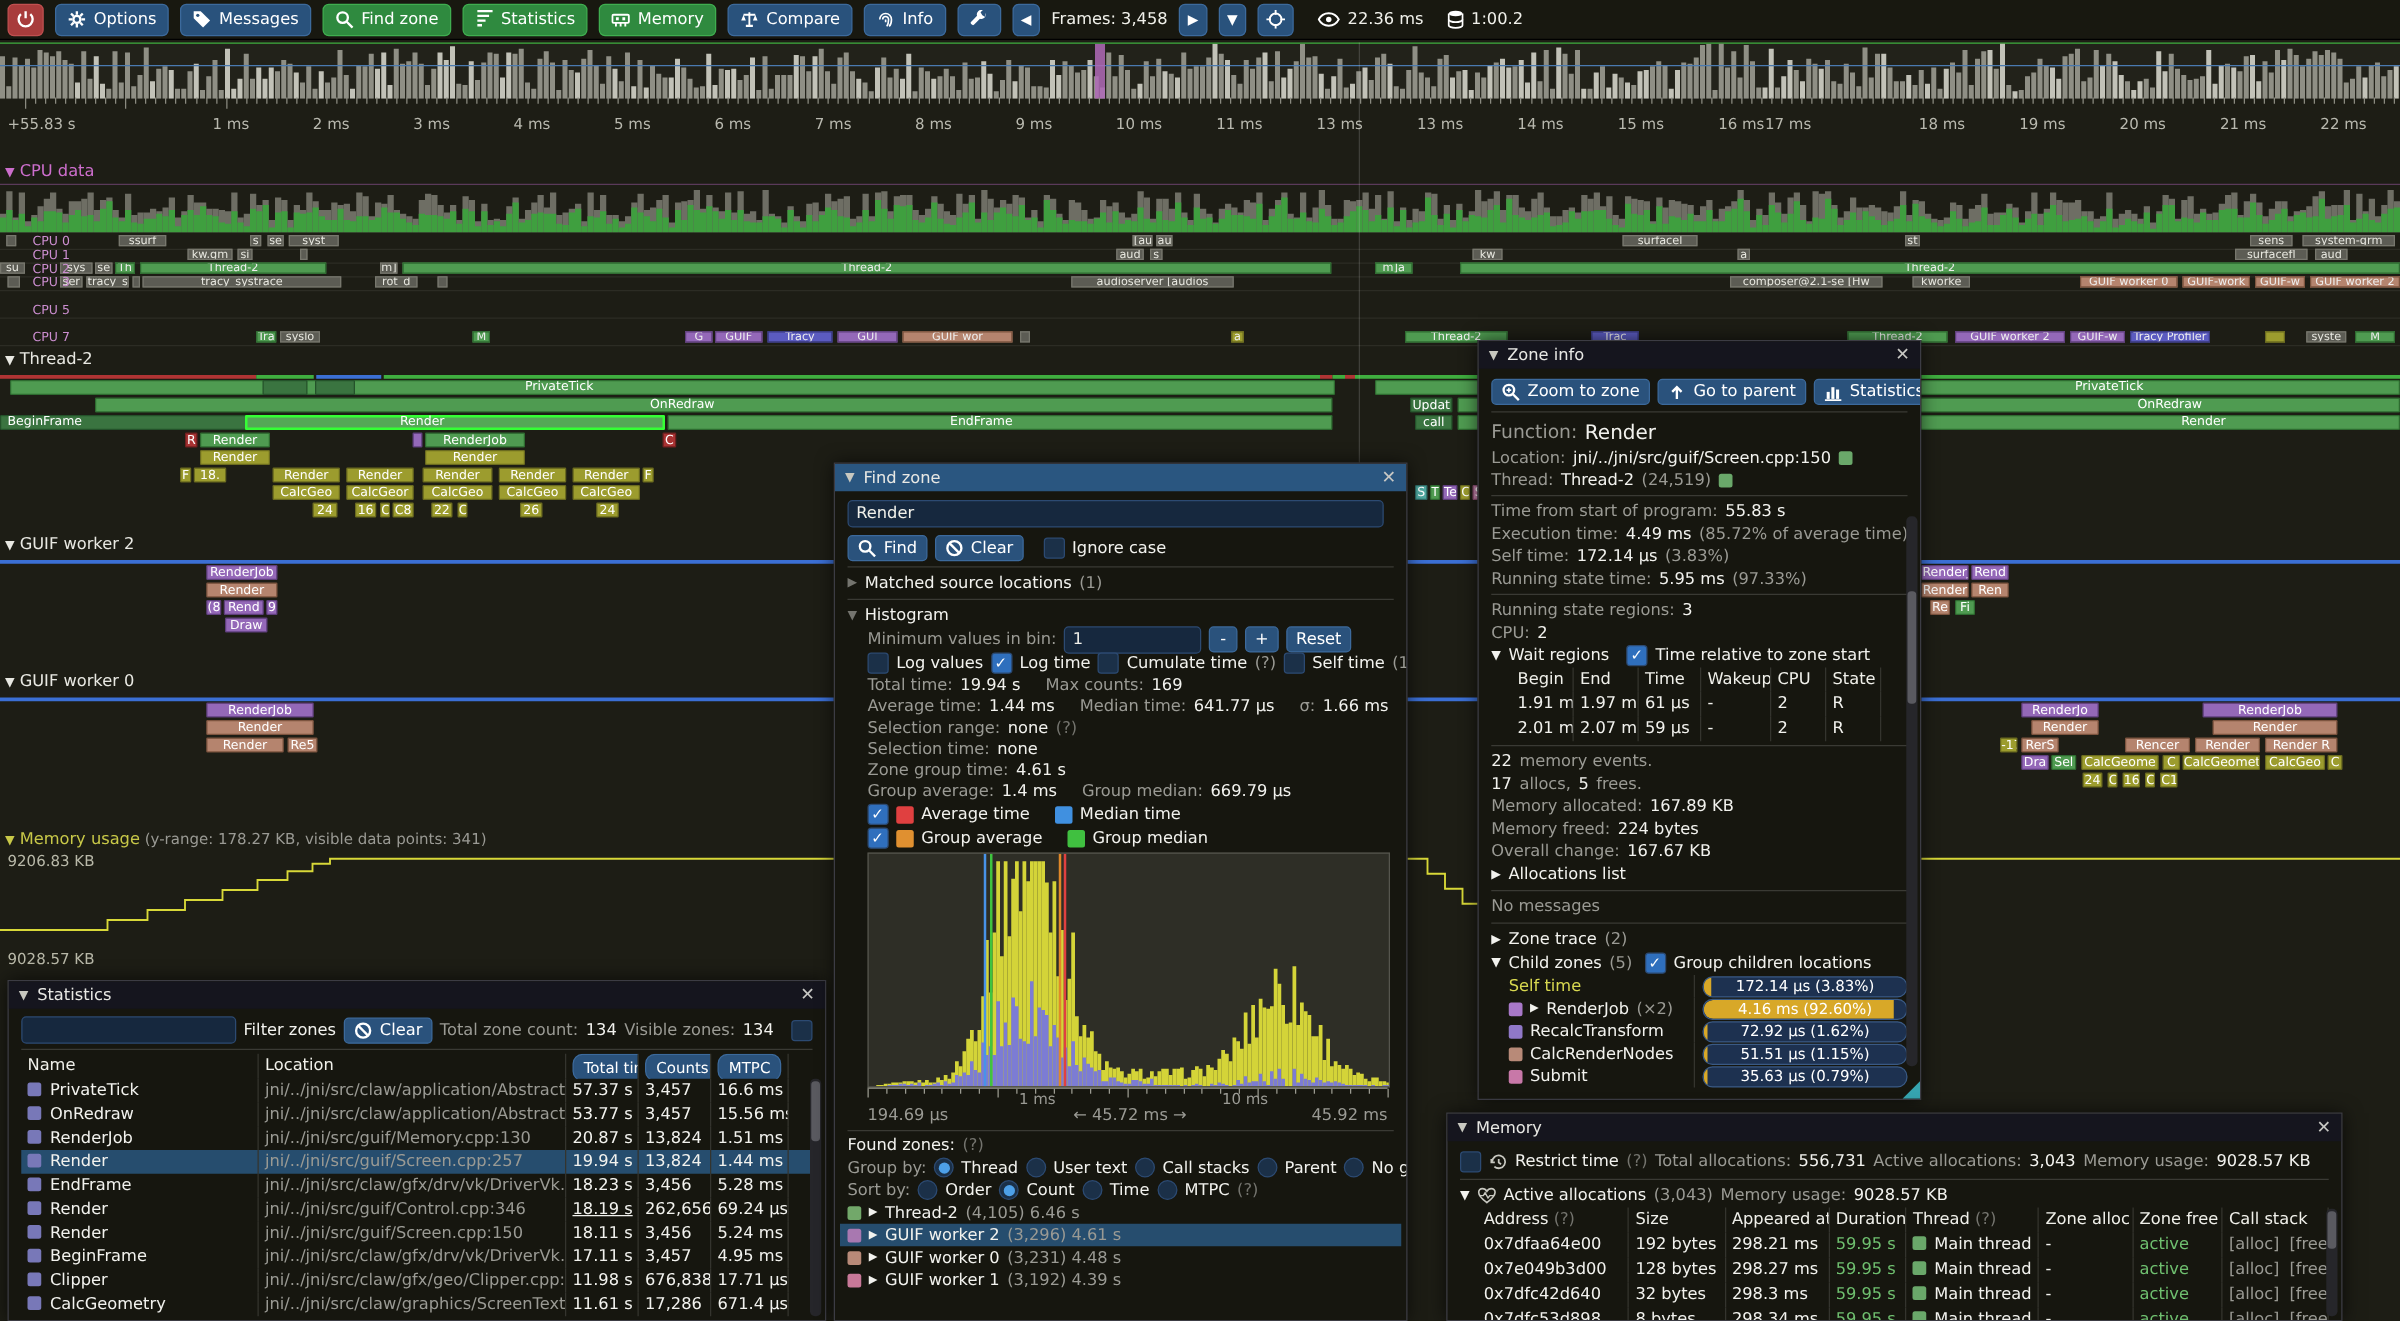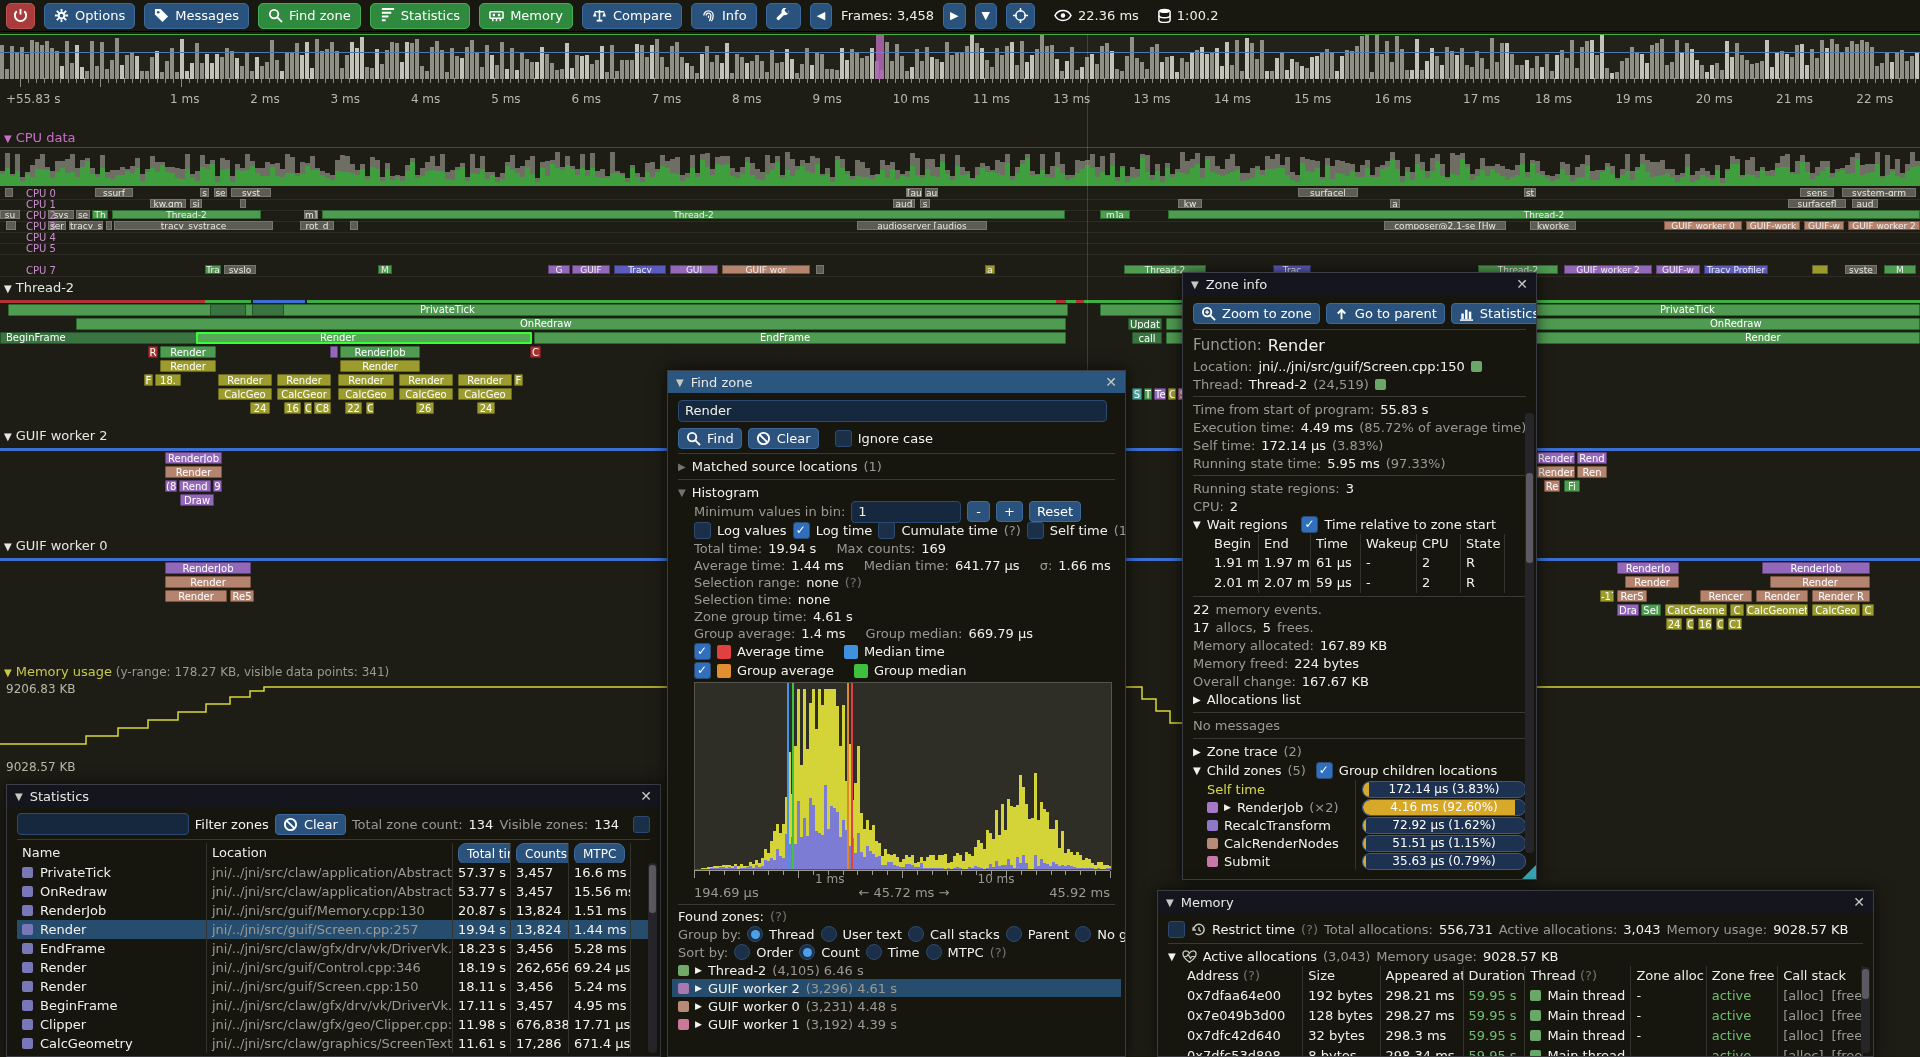--- a/index.html
+++ b/index.html
@@ -874,7 +874,7 @@
       <div class="rlab" style="left: 1213.9px;">14 ms</div>
       <div class="rlab" style="left: 1294.2px;">15 ms</div>
       <div class="rlab" style="left: 1374.5px;">16 ms</div>
-      <div class="rlab" style="left: 1463px;">17 ms</div>
+      <div class="rlab" style="left: 1412px;">17 ms</div>
       <div class="rlab" style="left: 1535.1px;">18 ms</div>
       <div class="rlab" style="left: 1615.4px;">19 ms</div>
       <div class="rlab" style="left: 1695.7px;">20 ms</div>

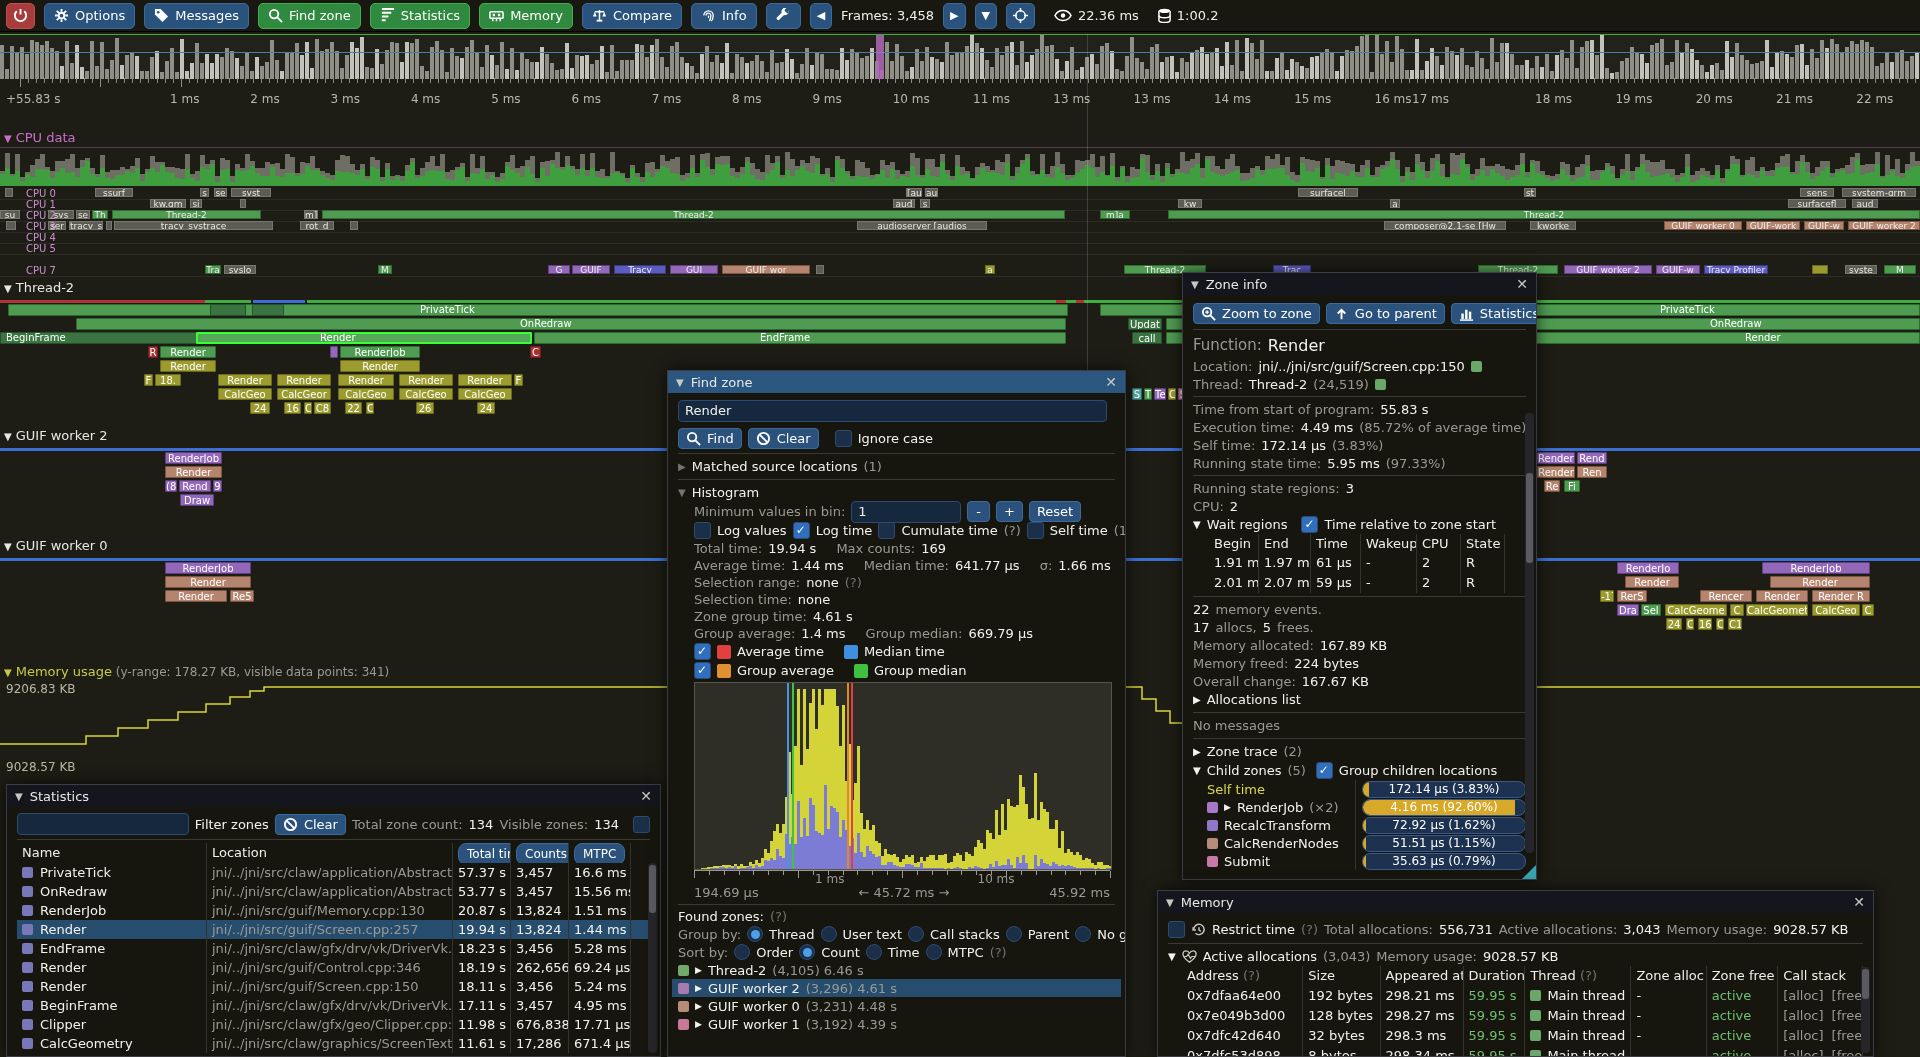--- a/index.html
+++ b/index.html
@@ -1709,9 +1709,6 @@
         <div class="cbar zb-salmon" style="left: 1848px; width: 72px;">GUIF worker 2</div>
         <span class="cpu-lab">CPU 3</span>
       </div>
-      <div class="cpu-row" style="top: 102px;">
-        <span class="cpu-lab">CPU 4</span>
-      </div>
       <div class="cpu-row" style="top: 113px;">
         <span class="cpu-lab">CPU 5</span>
       </div>

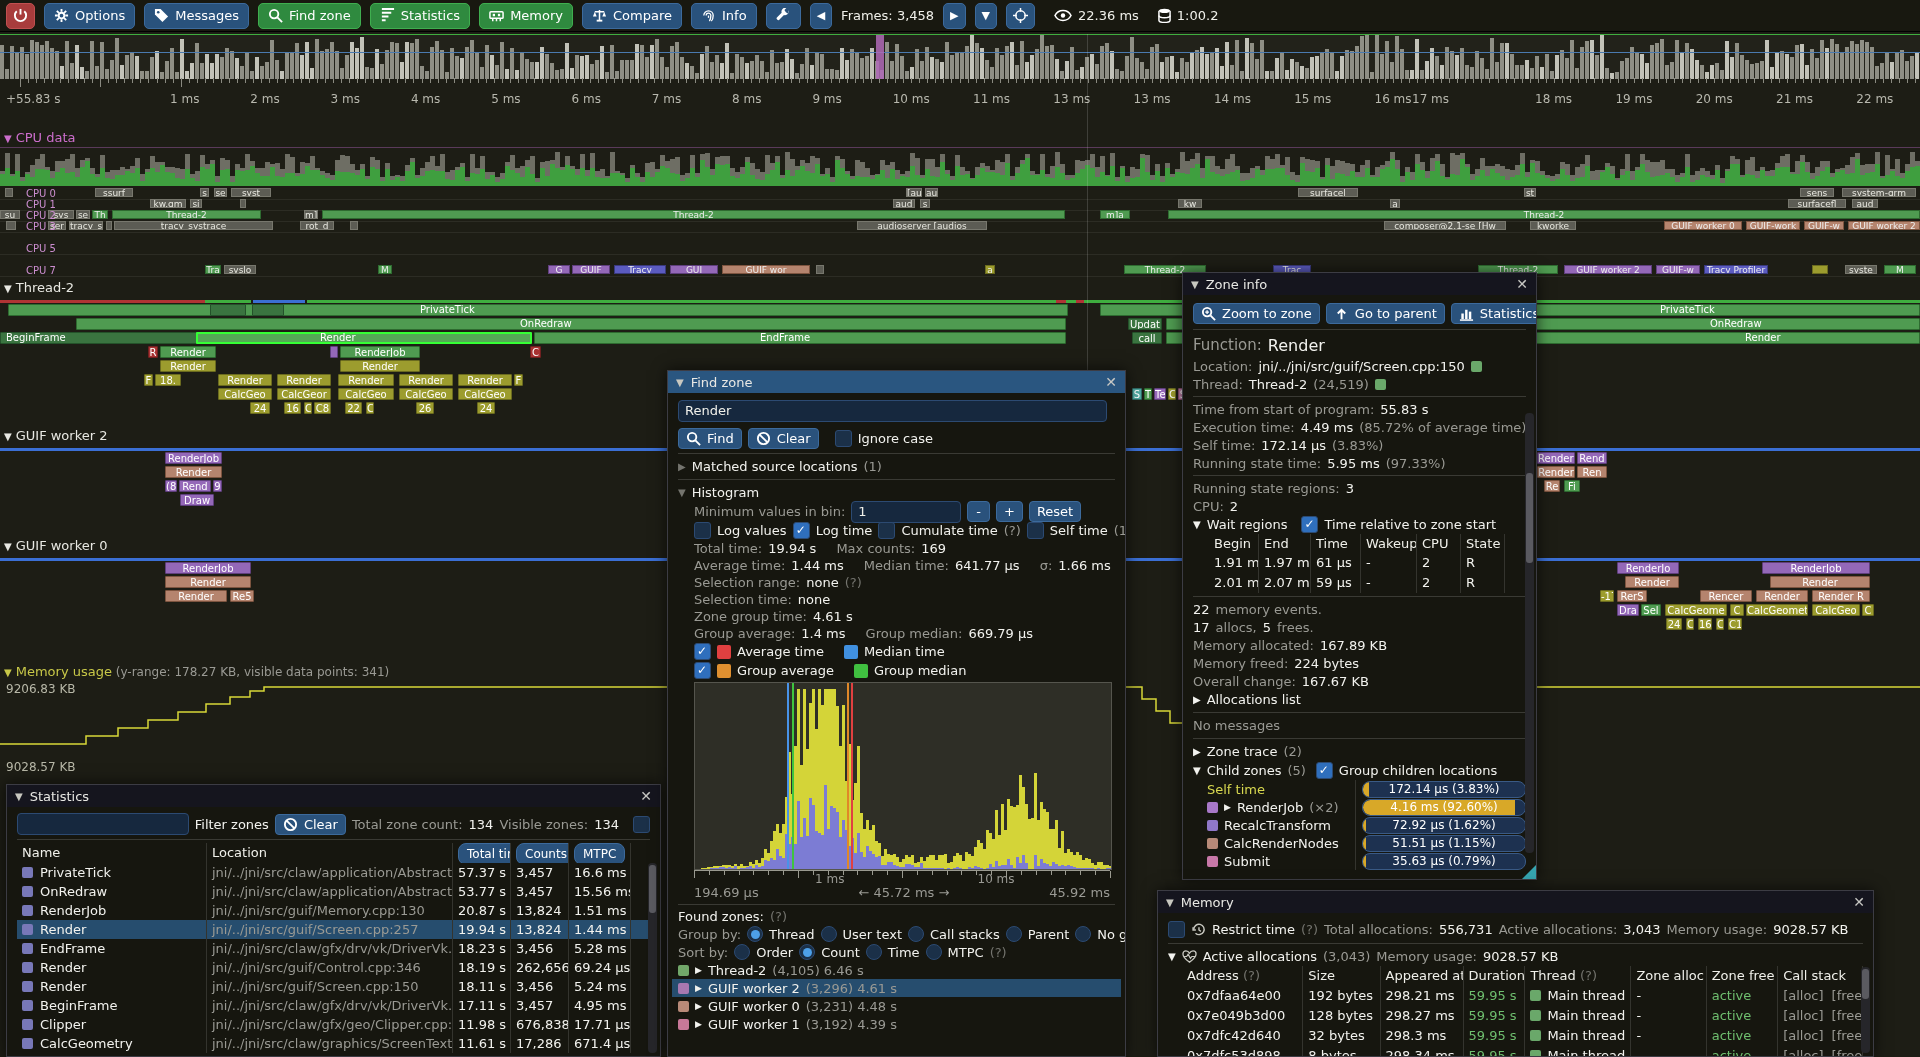--- a/index.html
+++ b/index.html
@@ -1951,7 +1951,7 @@
         <div class="t-row" style="height: 19px; line-height: 19px;">
           <div class="t-cell" style="width: 190px;"><span class="swatch" style="background: rgb(120, 120, 184); margin-right: 7px;"></span><span class="val">Render</span></div>
           <div class="t-cell lbl" style="width: 246px;">jni/../jni/src/guif/Control.cpp:346</div>
-          <div class="t-cell val" style="width: 58px;">18.19 s</div>
+          <div class="t-cell val" style="width: 58px; text-decoration: underline;">18.19 s</div>
           <div class="t-cell val" style="width: 58px;">262,656</div>
           <div class="t-cell val" style="width: 62px;">69.24 µs</div>
         </div>

